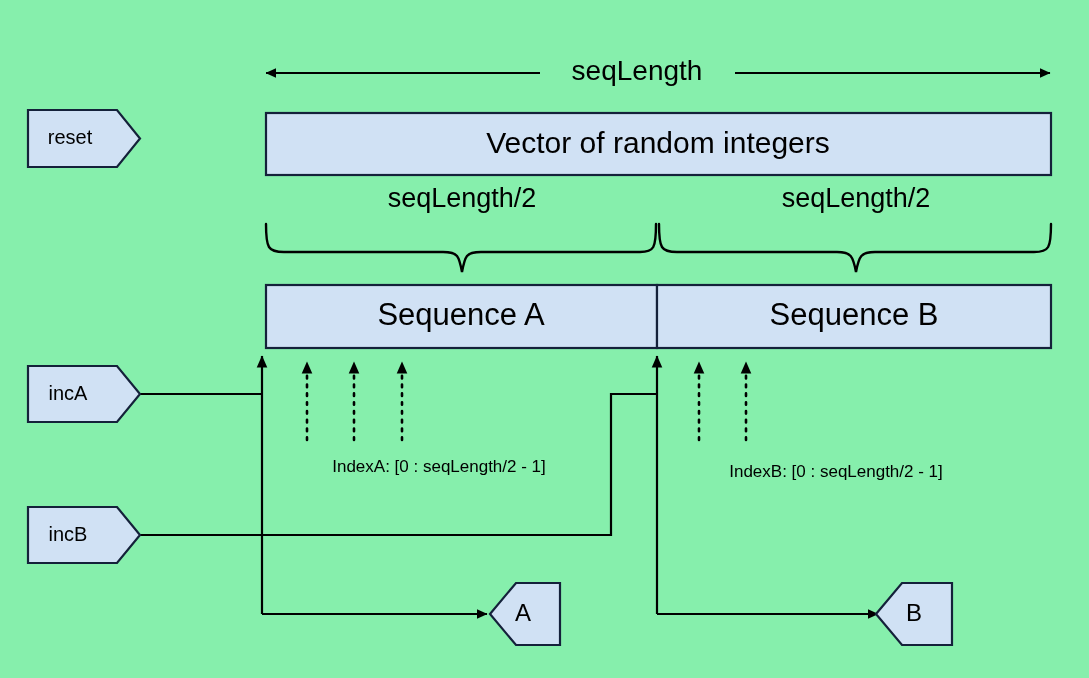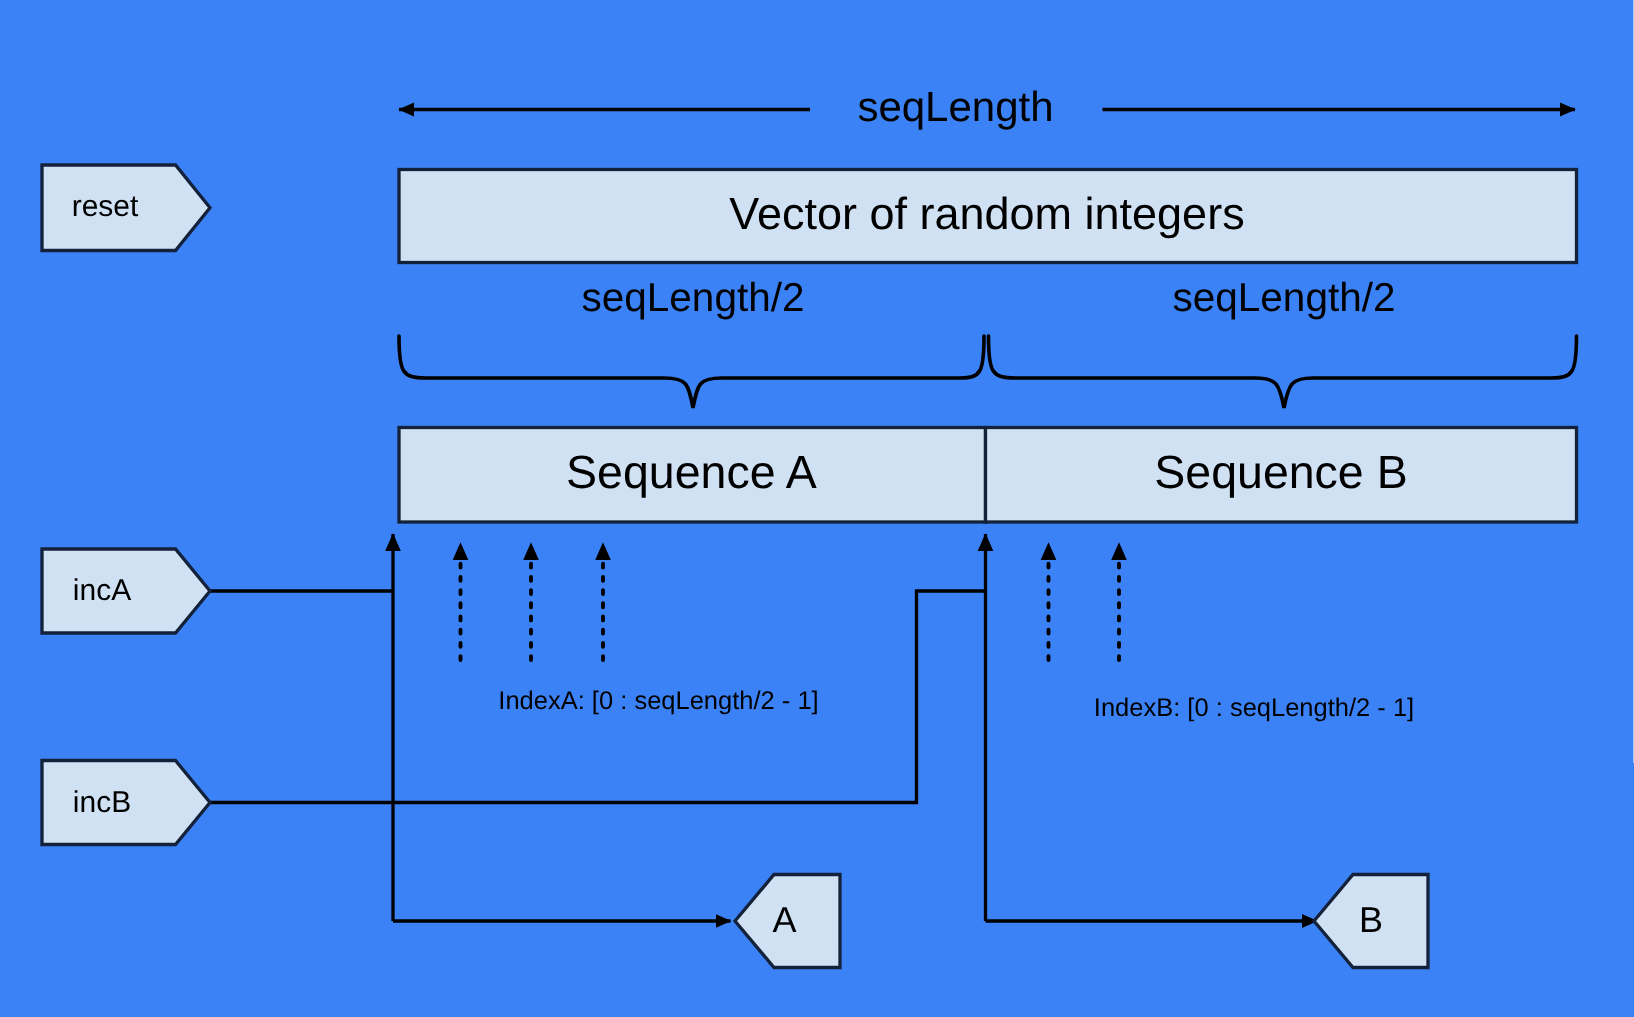--- a/index.html
+++ b/index.html
@@ -14,7 +14,7 @@
     position: relative;
     width: 1089px;
     height: 678px;
-    background: #3b82f6;
+    background: #86efac;
     overflow: hidden;
   }
   svg.diagram {

